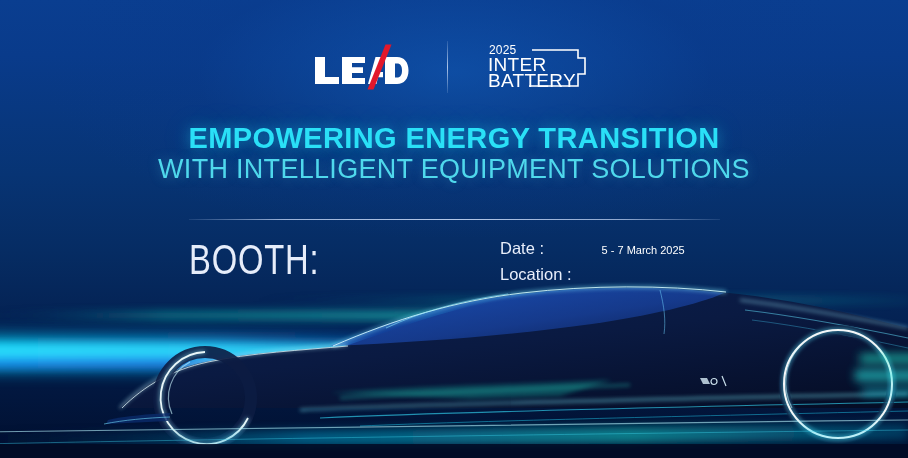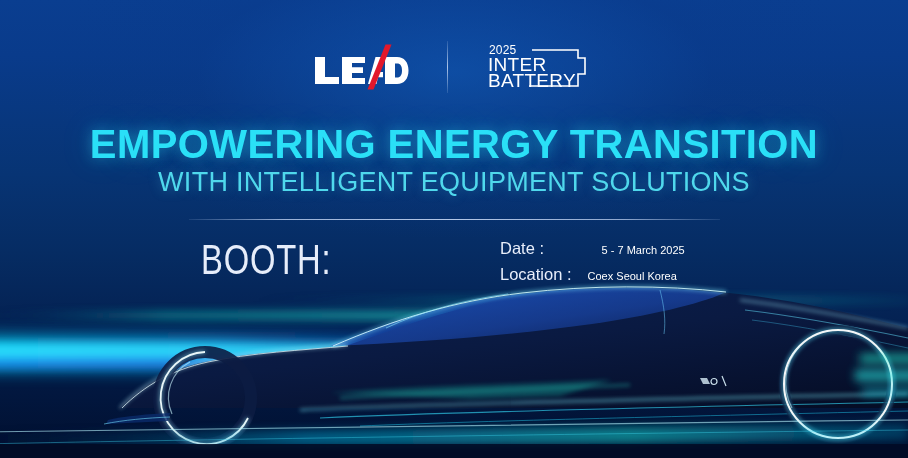--- a/index.html
+++ b/index.html
@@ -63,7 +63,7 @@
     text-align:center;
   }
   .headline{
-    font-size:40px;
+    font-size:29px;
     font-weight:bold;
     letter-spacing:.4px;
     color:#2ae0f7;

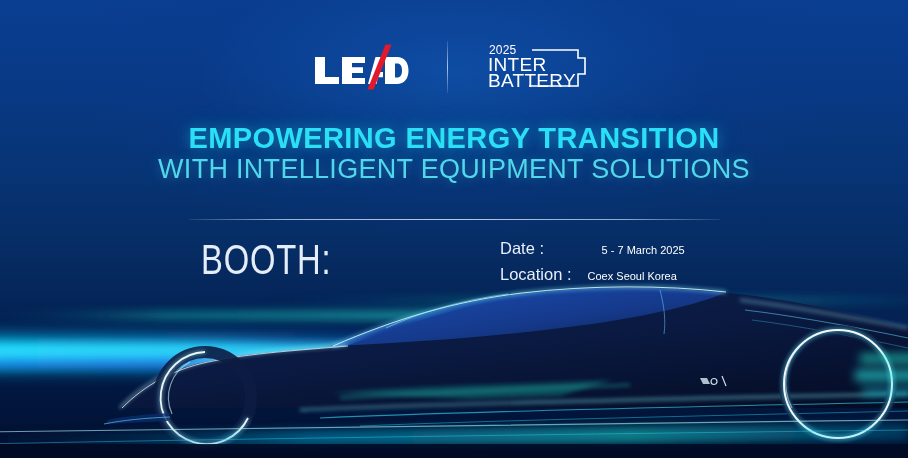--- a/index.html
+++ b/index.html
@@ -99,7 +99,7 @@
   }
 
   .booth{
-    position:absolute; left:12px; top:2px;
+    position:absolute; left:0; top:2px;
     display:flex; align-items:baseline; gap:12px;
     white-space:nowrap;
   }

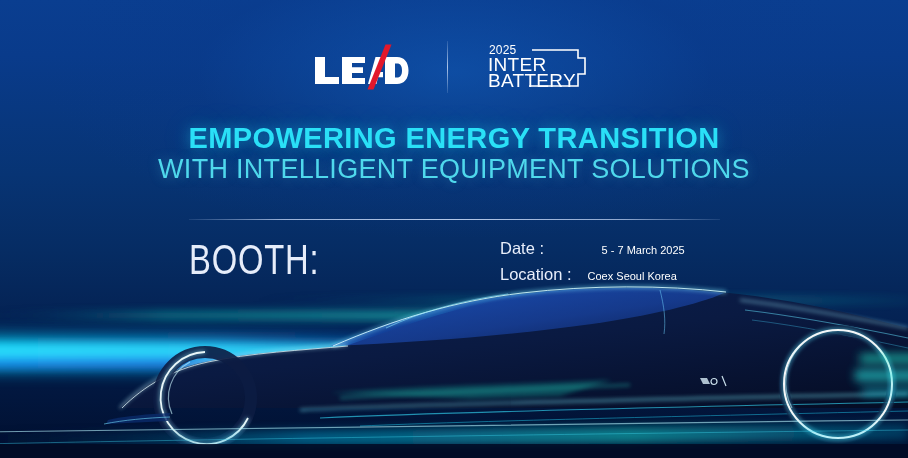--- a/index.html
+++ b/index.html
@@ -216,7 +216,6 @@
       <span class="meta-label r1-label">Date :</span>
       <span class="meta-value r1-value">5 - 7 March 2025</span>
       <span class="meta-label">Location :</span>
-      <span class="meta-value">Coex Seoul Korea</span>
     </div>
 
   </div>

